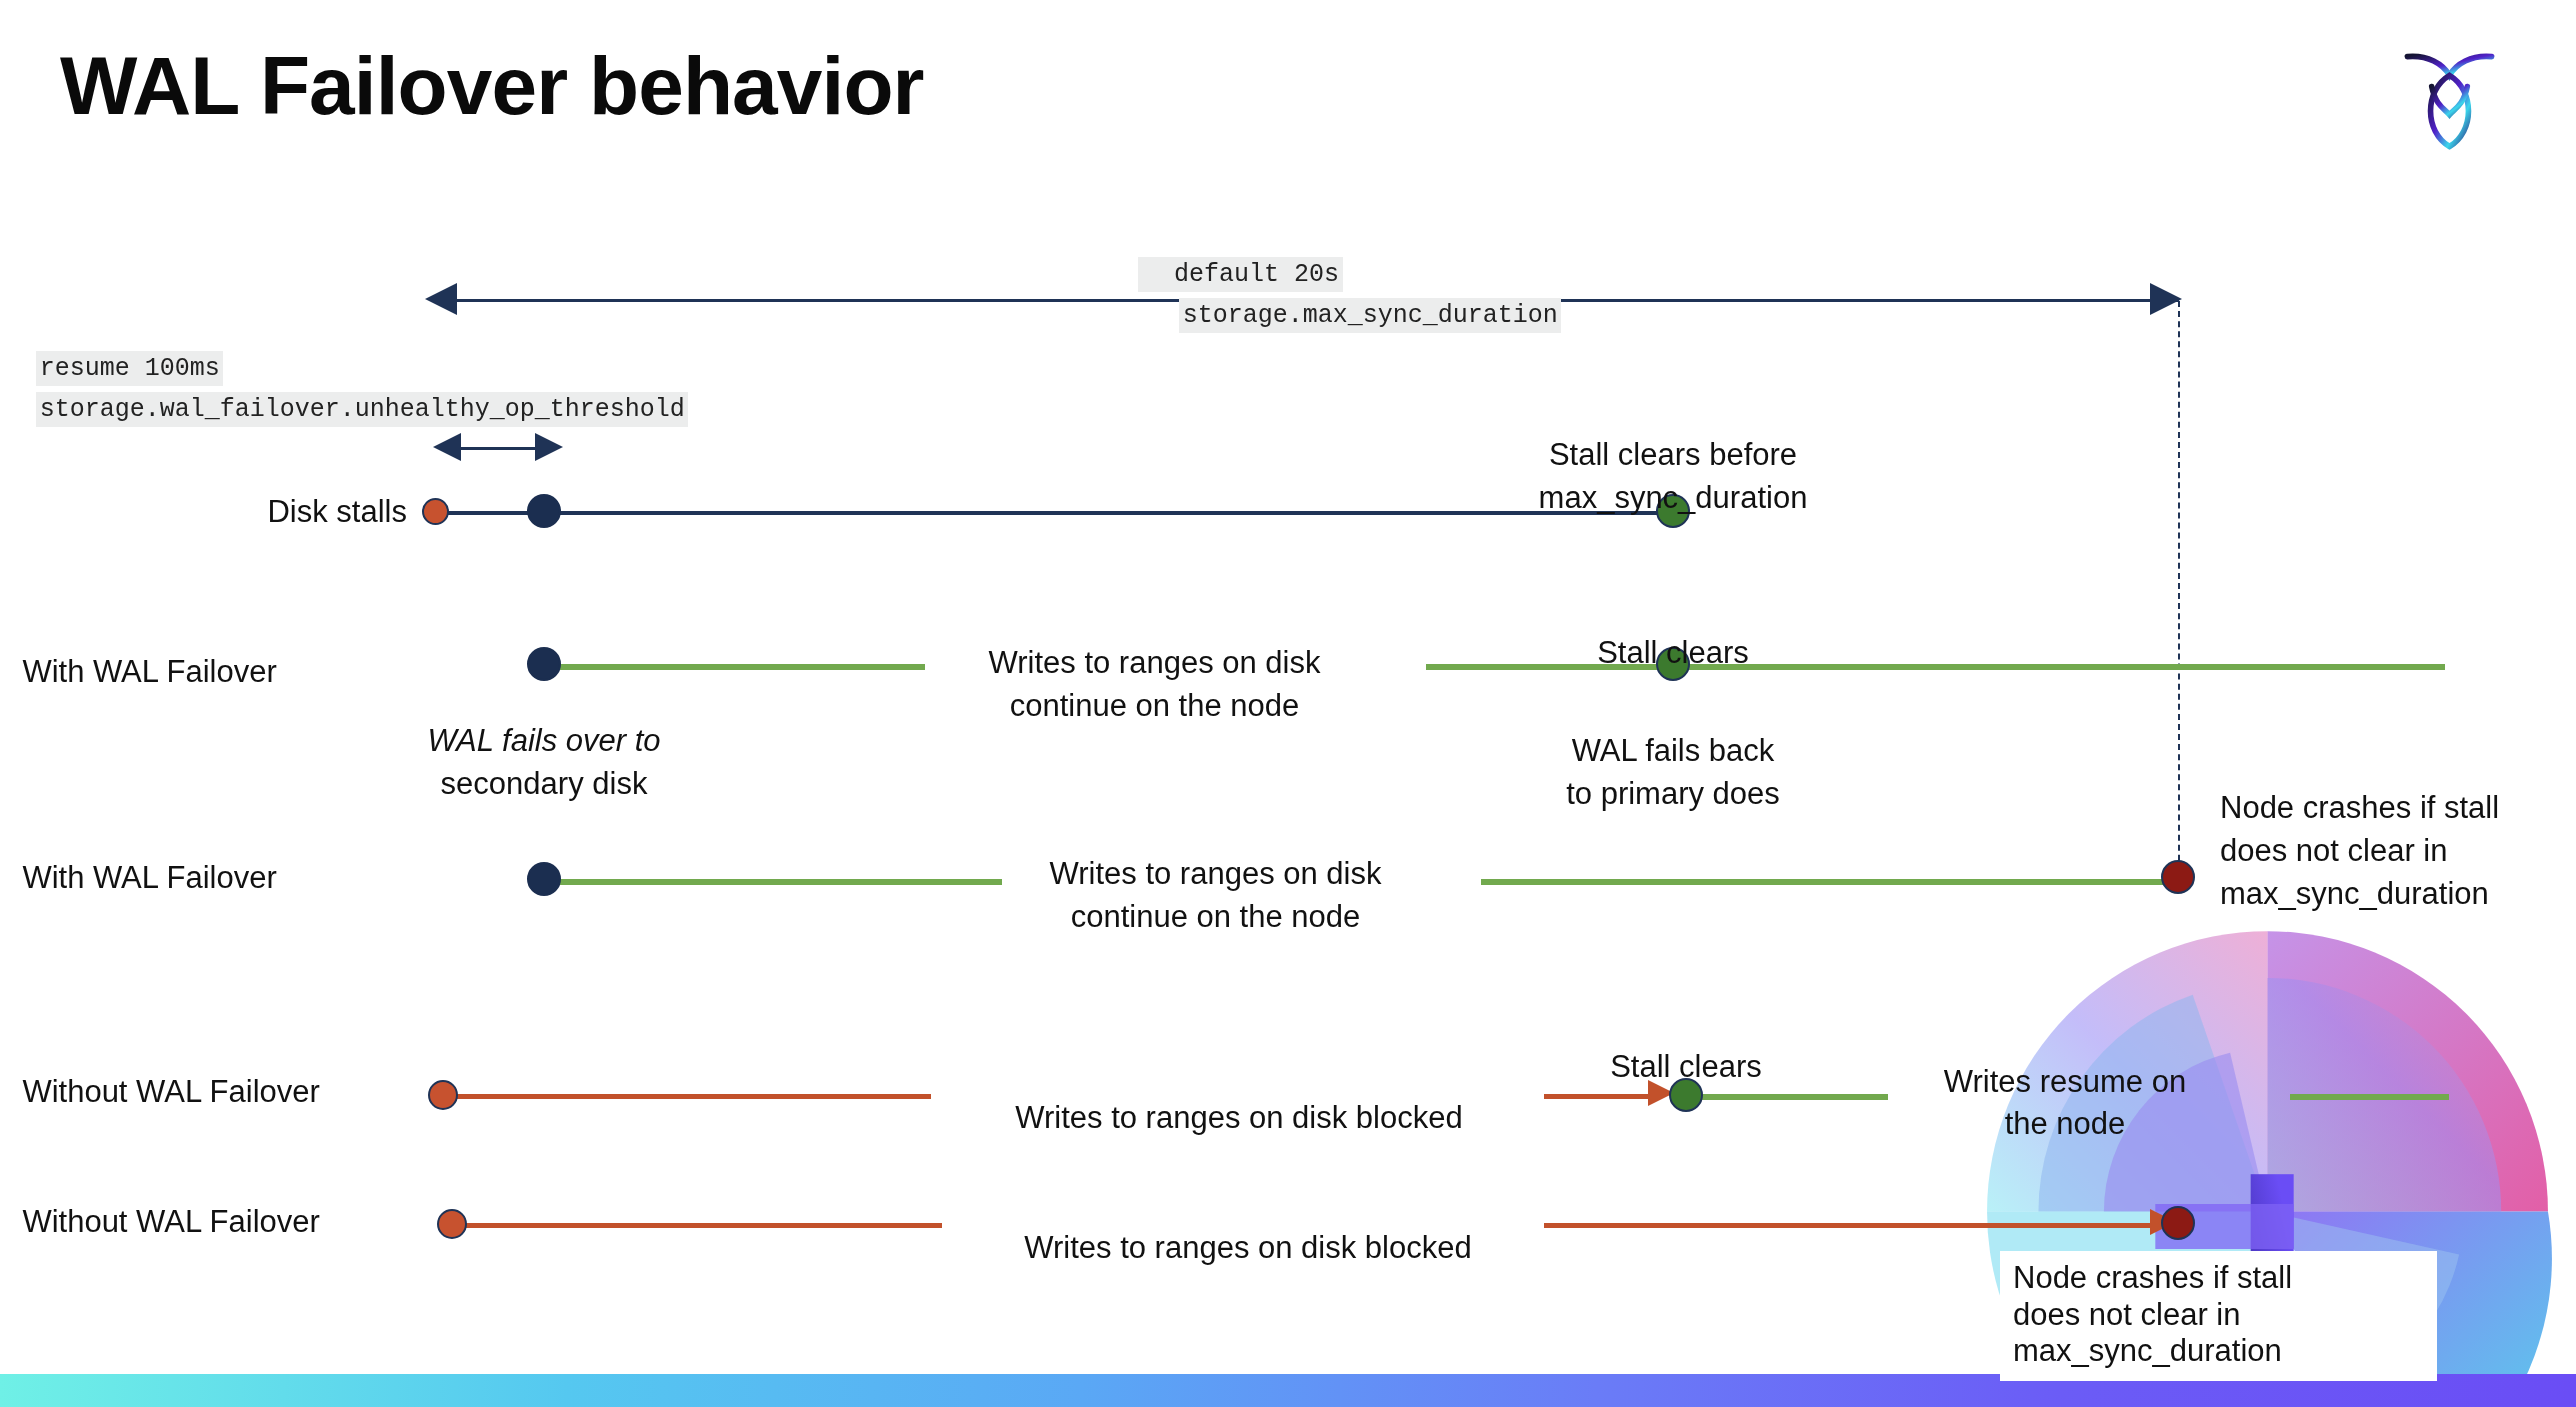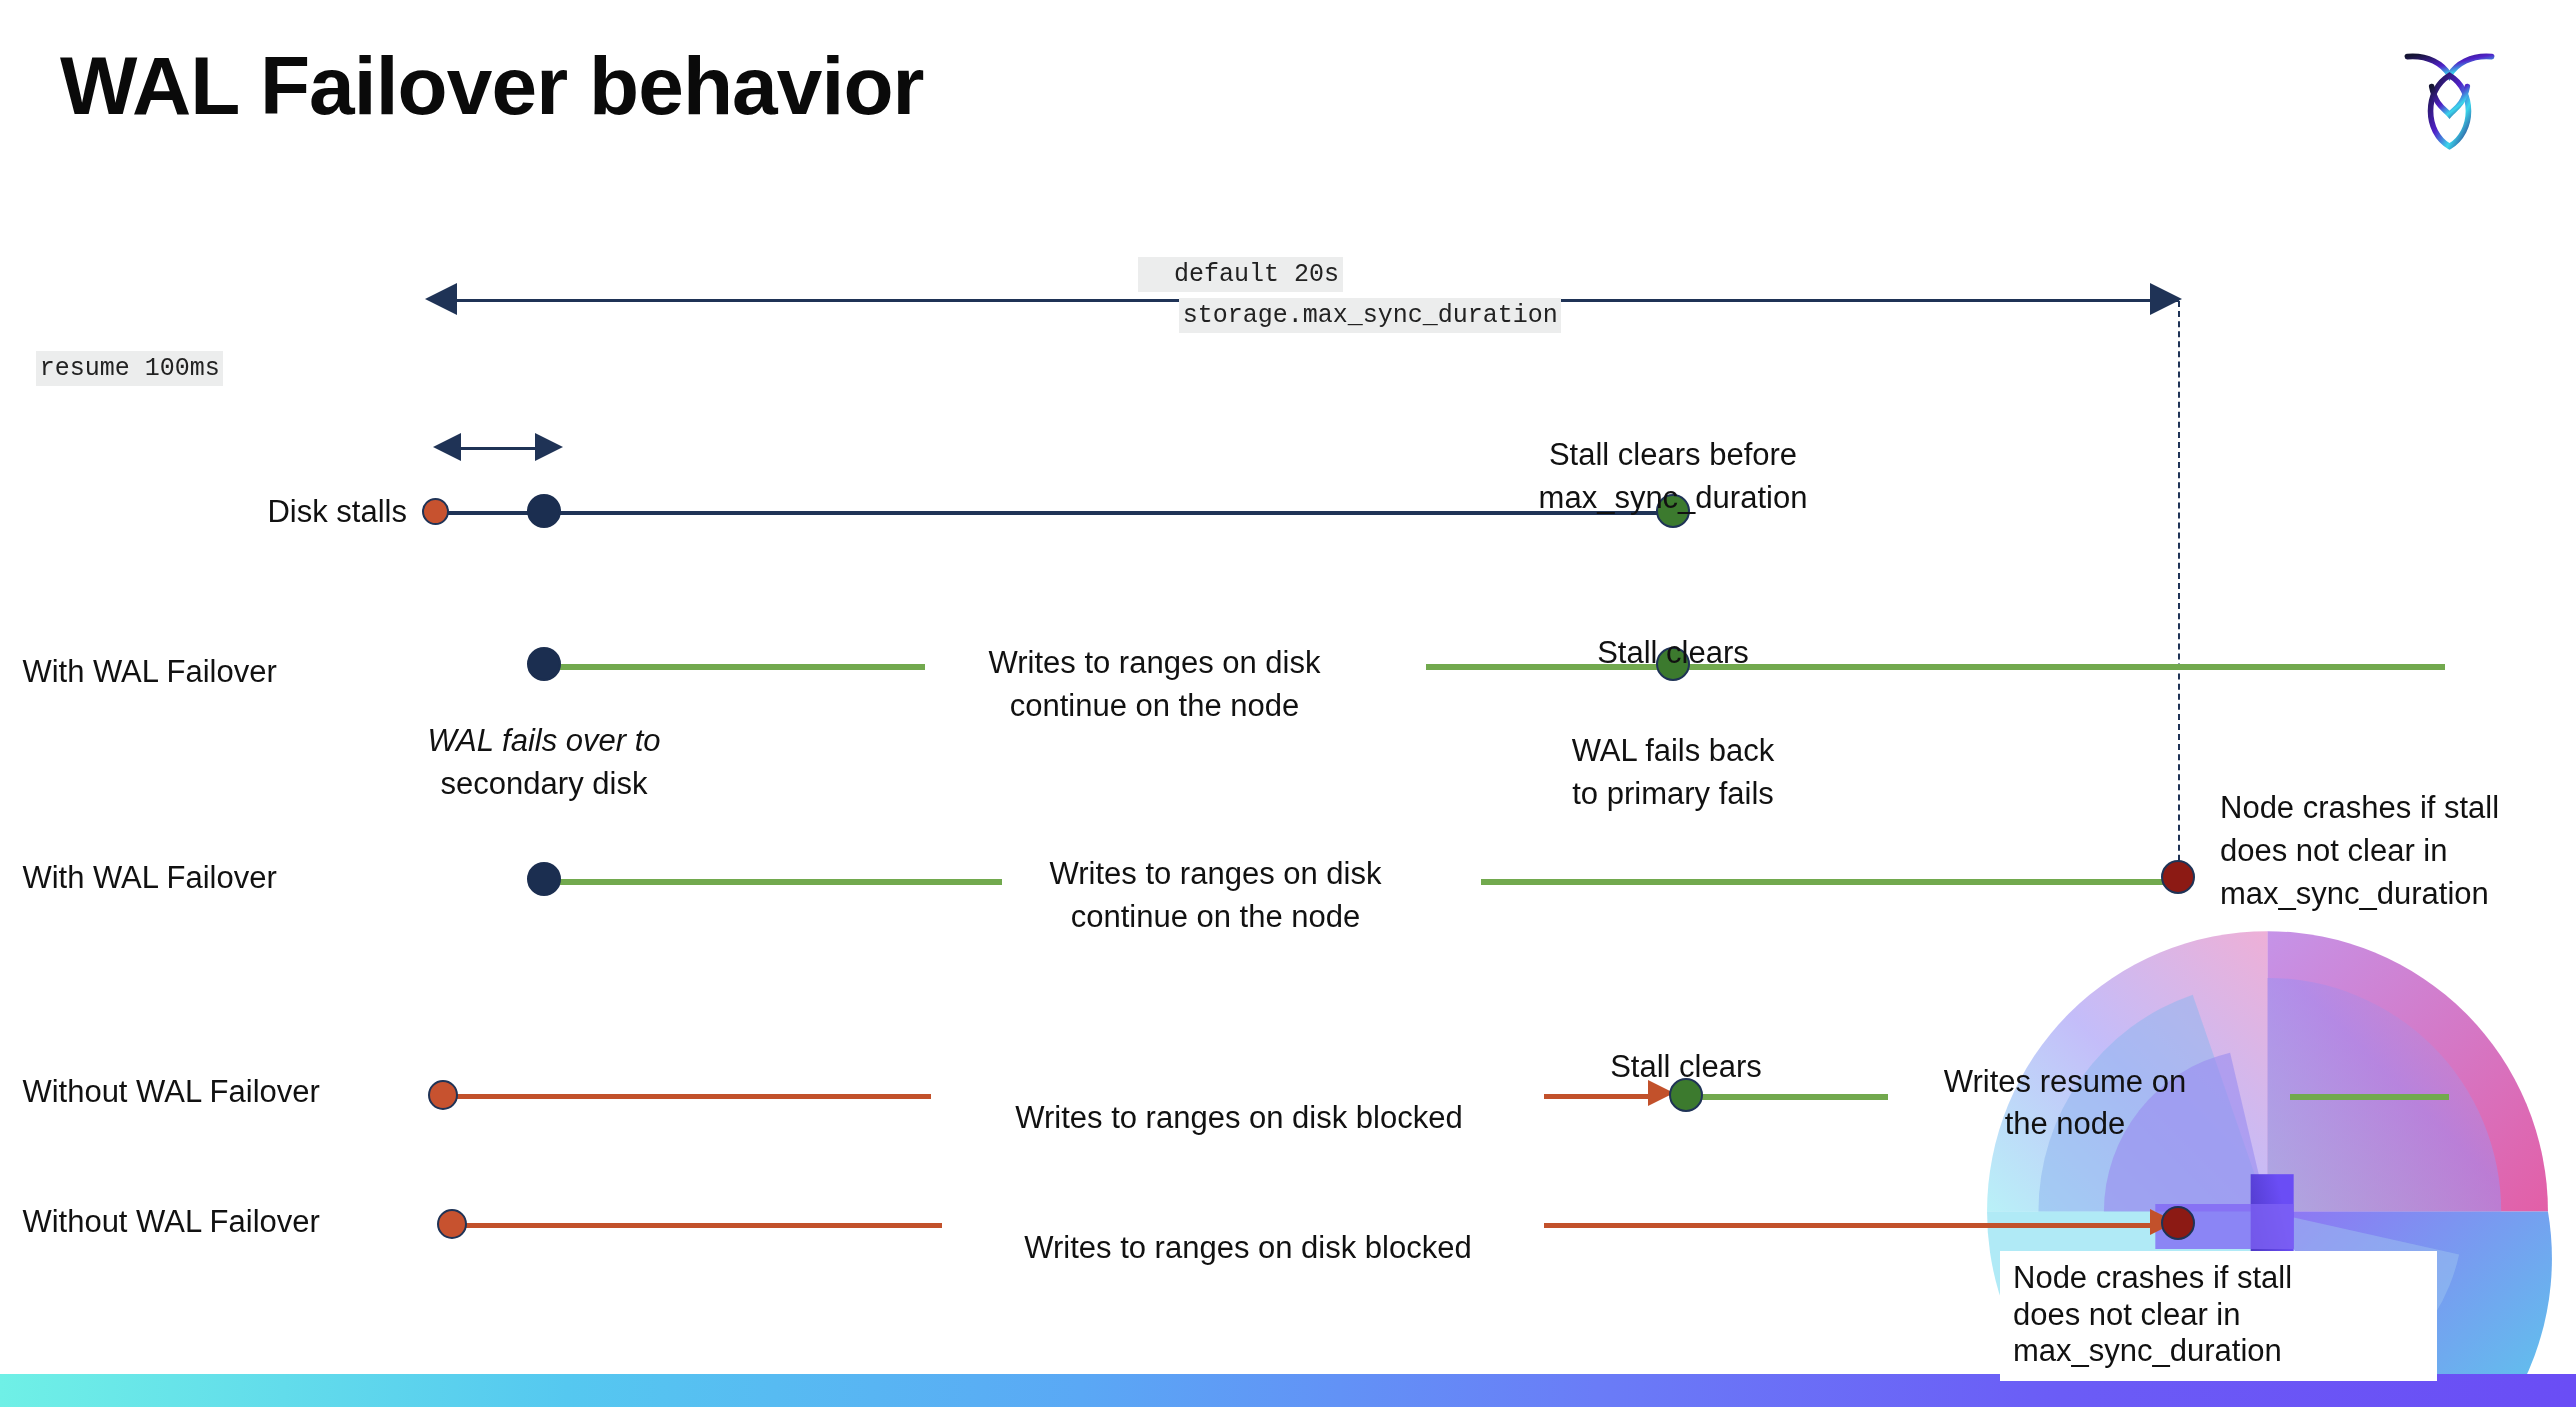--- a/index.html
+++ b/index.html
@@ -148,6 +148,7 @@
   <div class="vdash" style="left:2178px;top:301px;height:580px;"></div>
 
   <div class="code" style="left:36px;top:351px;">resume 100ms</div>
+  <div class="code" style="left:36px;top:392px;">storage.wal_failover.unhealthy_op_threshold</div>
 
   <div class="arrowL sm" style="left:433px;top:433px;"></div>
   <div class="hline nav" style="left:456px;top:447px;width:84px;border-top-width:3.7px;"></div>

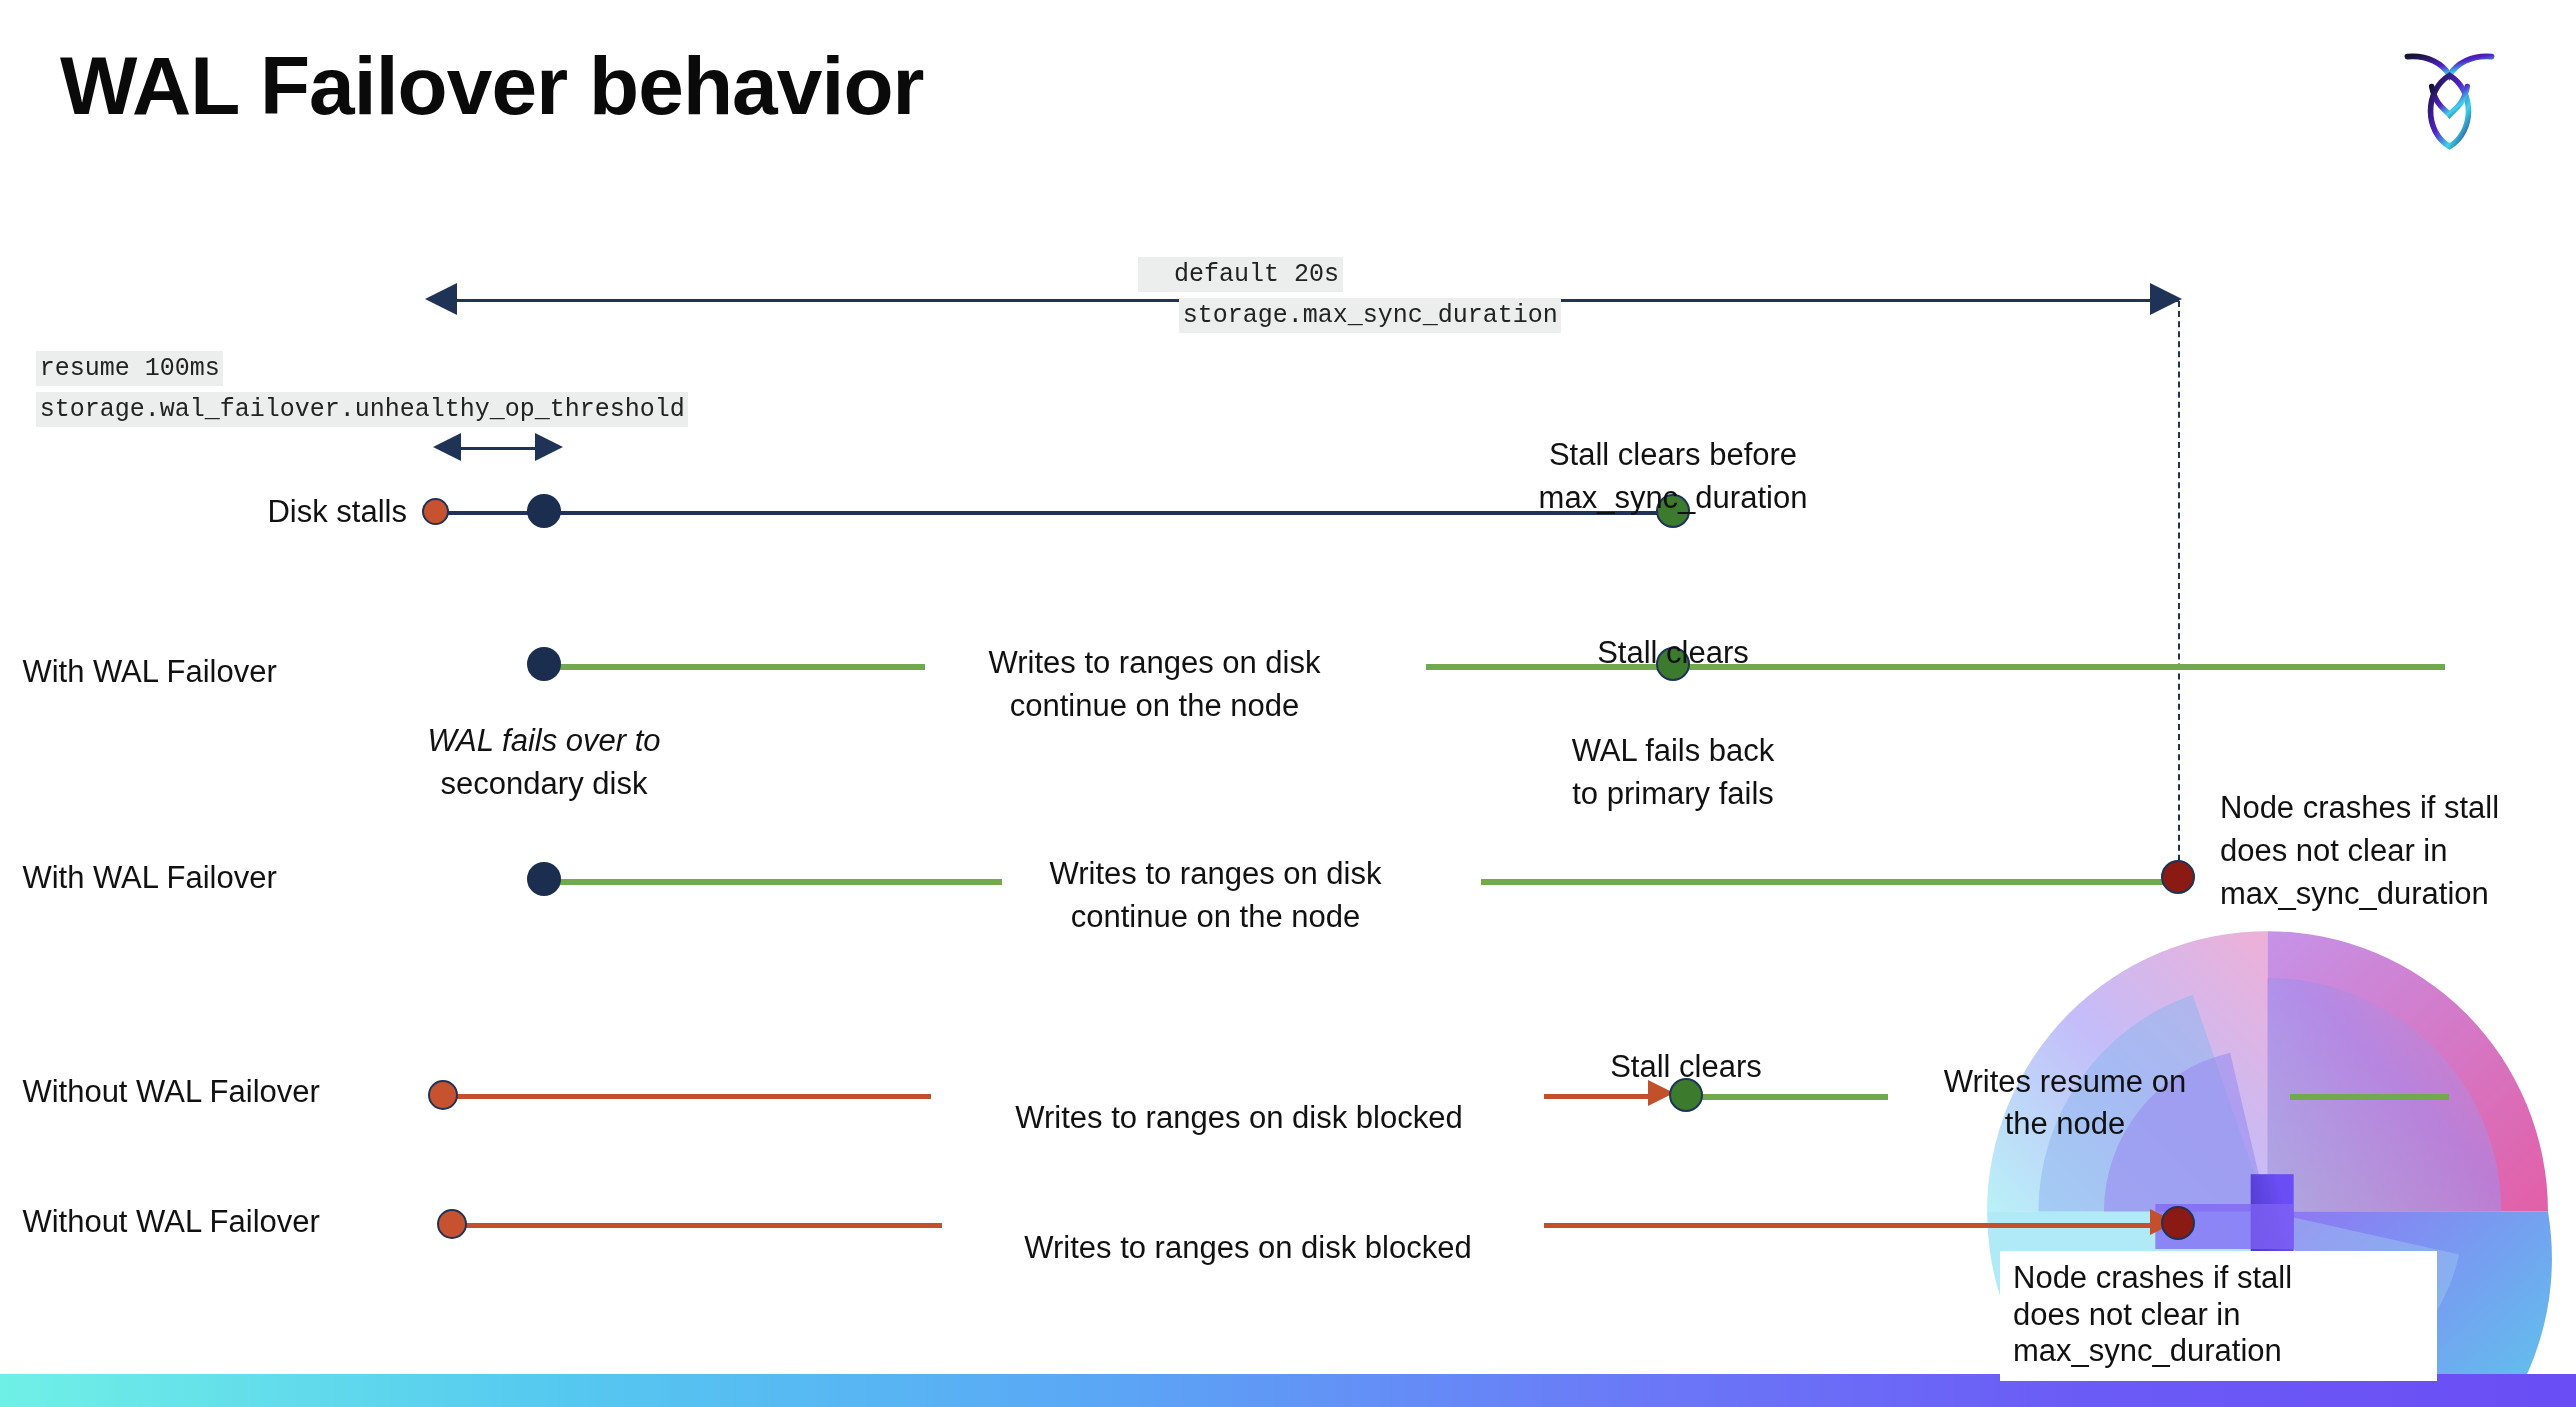--- a/index.html
+++ b/index.html
@@ -182,7 +182,7 @@
   <div class="lbl c" style="left:1486px;top:609px;width:374px;">Stall clears</div>
 
   <div class="lbl c" style="left:1486px;top:707px;width:374px;">WAL fails  back</div>
-  <div class="lbl c" style="left:1486px;top:750px;width:374px;">to primary fails</div>
+  <div class="lbl c" style="left:1486px;top:750px;width:374px;">to primary does</div>
 
   <div class="lbl" style="left:22.4px;top:860px;width:378px;text-align:left;">With WAL Failover</div>
 

